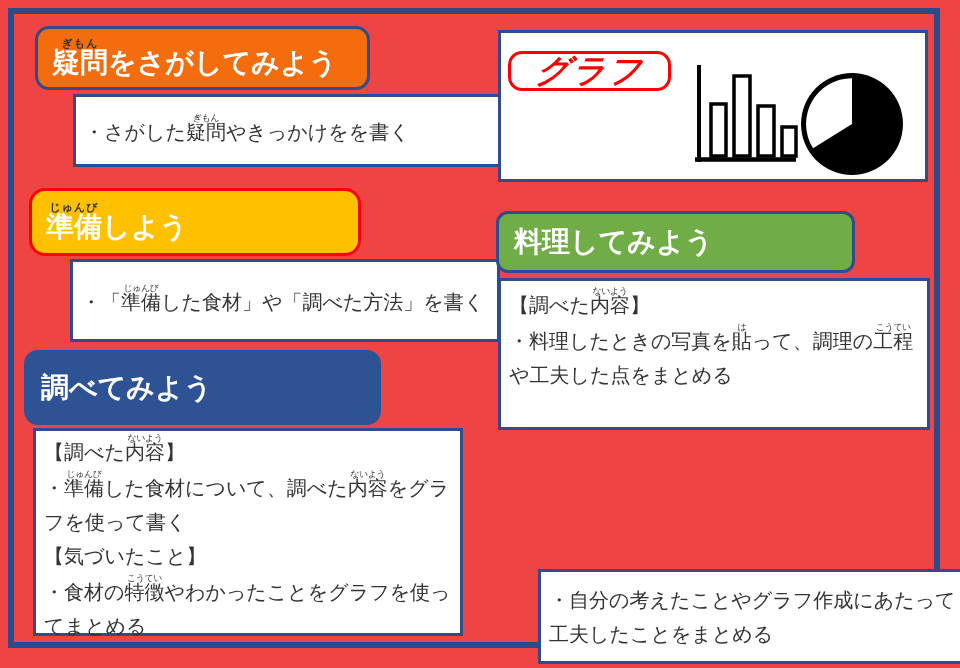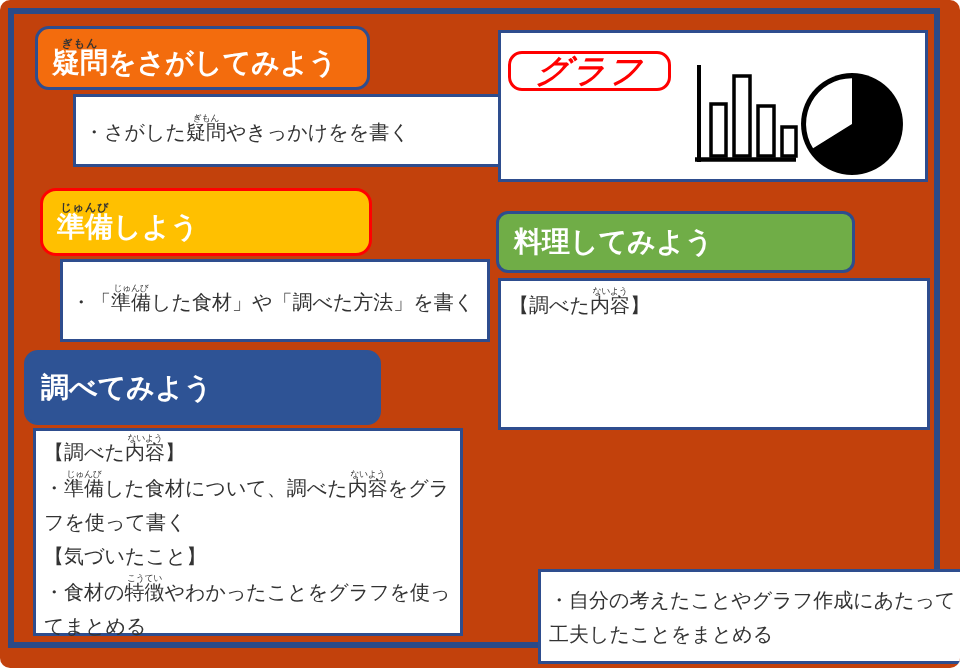--- a/index.html
+++ b/index.html
@@ -4,8 +4,8 @@
 <style>
   html,body { margin:0; padding:0; background:#ffffff; }
   .canvas {
-    position:relative; width:960px; height:668px; background:#c2410c;
-    font-family:"Liberation Sans", sans-serif; color:#333333; overflow:hidden;border-radius:10px;
+    position:relative; width:960px; height:668px; background:#ef4444;
+    font-family:"Liberation Sans", sans-serif; color:#333333; overflow:hidden;
   }
   .frame {
     position:absolute; left:8px; top:8px; width:932px; height:640px;

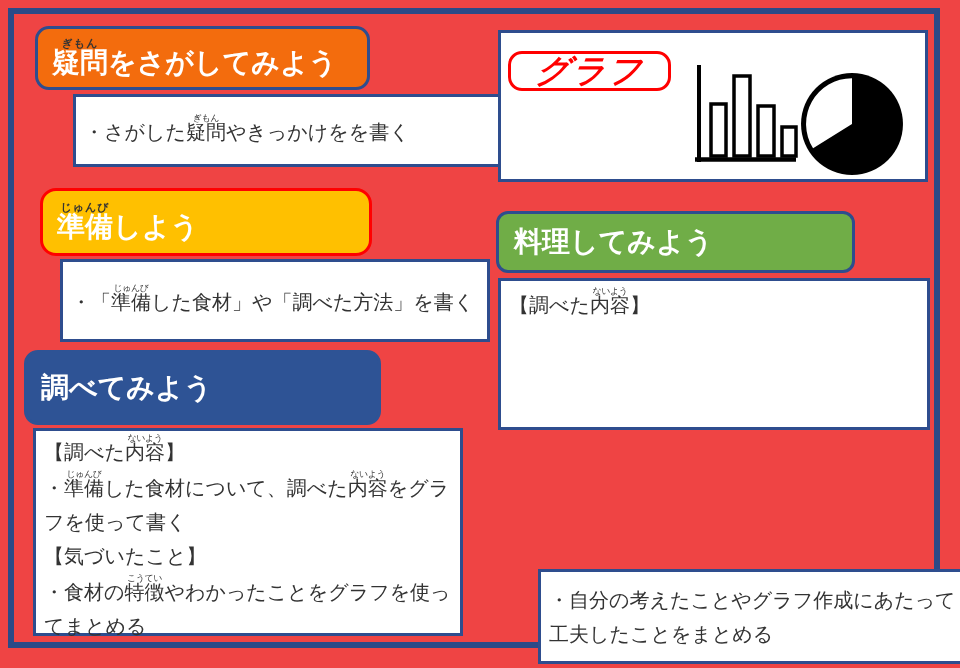--- a/index.html
+++ b/index.html
@@ -19,7 +19,7 @@
     color:#ffffff; font-weight:bold; font-size:28px; line-height:1.12;
   }
   .hdr-question { background:var(--orange,#F36C0D); }
-  .hdr-prepare  { background:var(--yellow,#FFC000); border-color:var(--red,#FF0000); border-width:3.5px; border-radius:16px;margin-left:11px; }
+  .hdr-prepare  { background:var(--yellow,#FFC000); border-color:var(--red,#FF0000); border-width:3.5px; border-radius:16px; }
   .hdr-research { background:var(--blue,#2E5395); border-color:var(--blue,#2E5395); }
   .hdr-cook     { background:var(--green,#70AD47); border-radius:12px;padding-left:15px; }
   .hdr-summary  { background:var(--purple,#7030A0); border-radius:16px; }

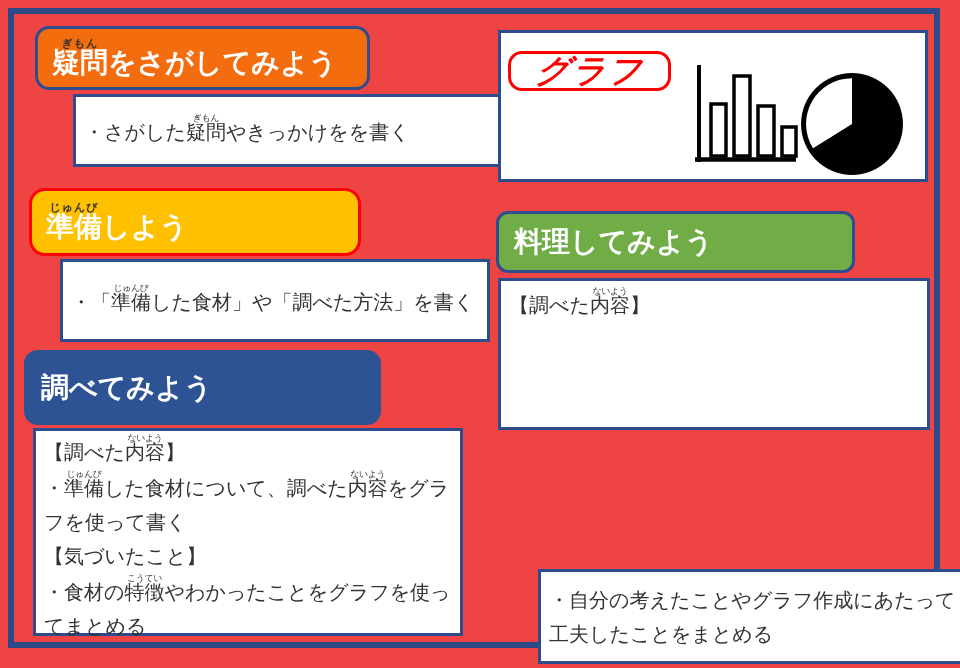--- a/index.html
+++ b/index.html
@@ -66,7 +66,7 @@
   <div class="hdr hdr-prepare" style="left:29px; top:188px; width:332px; height:68px;">
     <div><ruby>準備<rt>じゅんび</rt></ruby>しよう</div>
   </div>
-  <div class="box center" style="left:20px; top:259px; width:430px; height:83px;">
+  <div class="box center" style="left:30px; top:259px; width:430px; height:83px;">
       <p>・「<ruby>準備<rt>じゅんび</rt></ruby>した食材」や「調べた方法」を書く</p>
     </div>
 

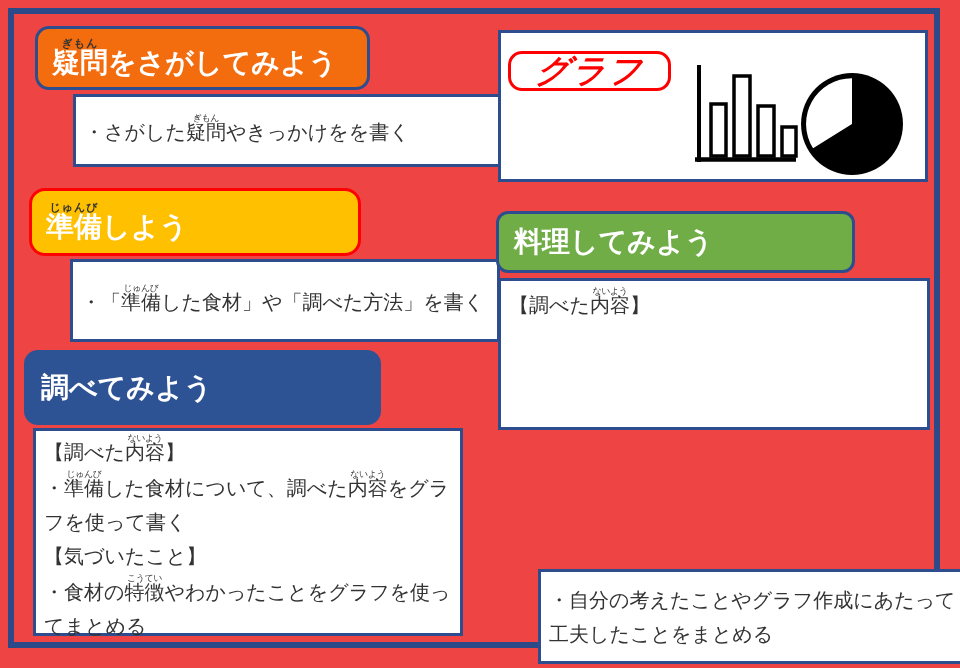--- a/index.html
+++ b/index.html
@@ -103,6 +103,7 @@
   </div>
   <div class="box" style="left:498px; top:278px; width:432px; height:152px; padding-top:5px;">
       <p>【調べた<ruby>内容<rt>ないよう</rt></ruby>】</p>
+      <p>・料理したときの写真を<ruby>貼<rt>は</rt></ruby>って、調理の<ruby>工程<rt>こうてい</rt></ruby>や工夫した点をまとめる</p>
     </div>
 
   <div class="box center" style="left:498px; top:569px; width:434px; height:95px;">

